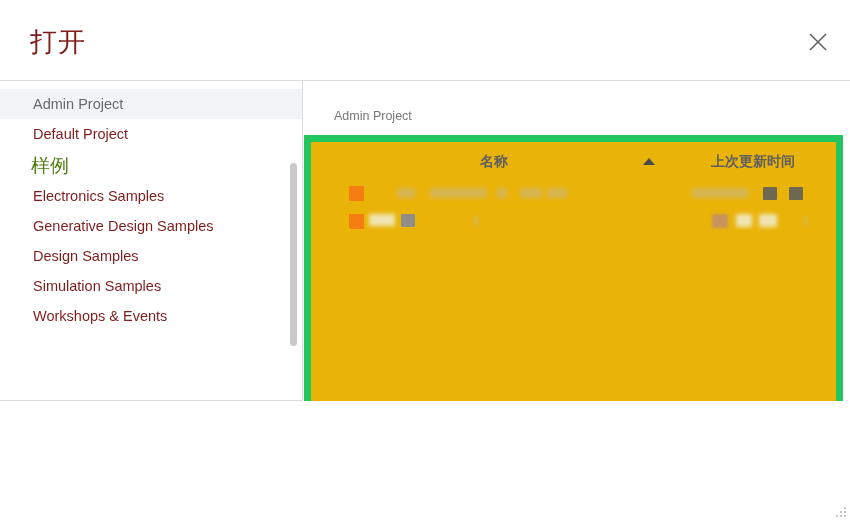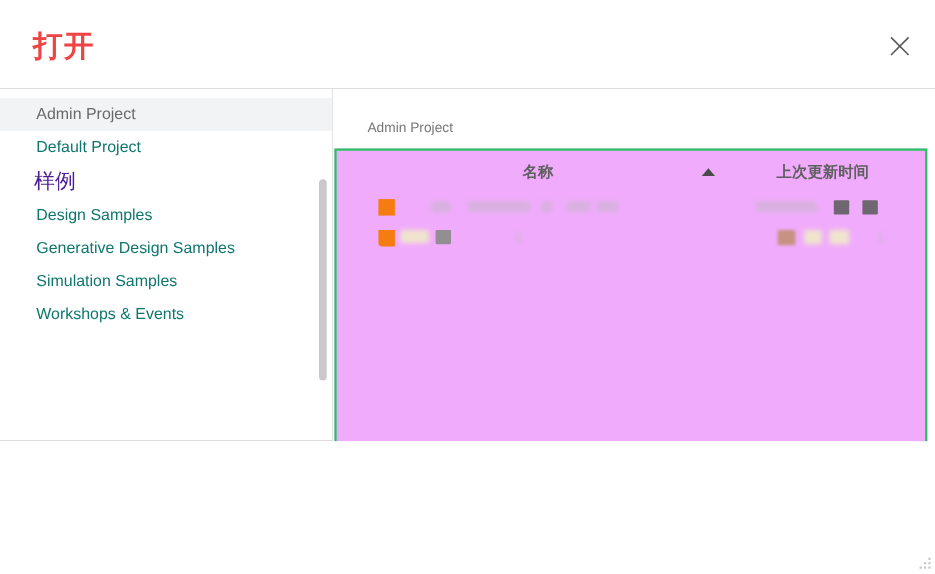--- a/index.html
+++ b/index.html
@@ -40,8 +40,8 @@
     left: 30px;
     top: 27px;
     font-size: 27px;
-    color: #ef4444;
-    font-weight: 700;
+    color: #7f1d1d;
+    font-weight: 400;
     letter-spacing: 1px;
     line-height: 30px;
   }

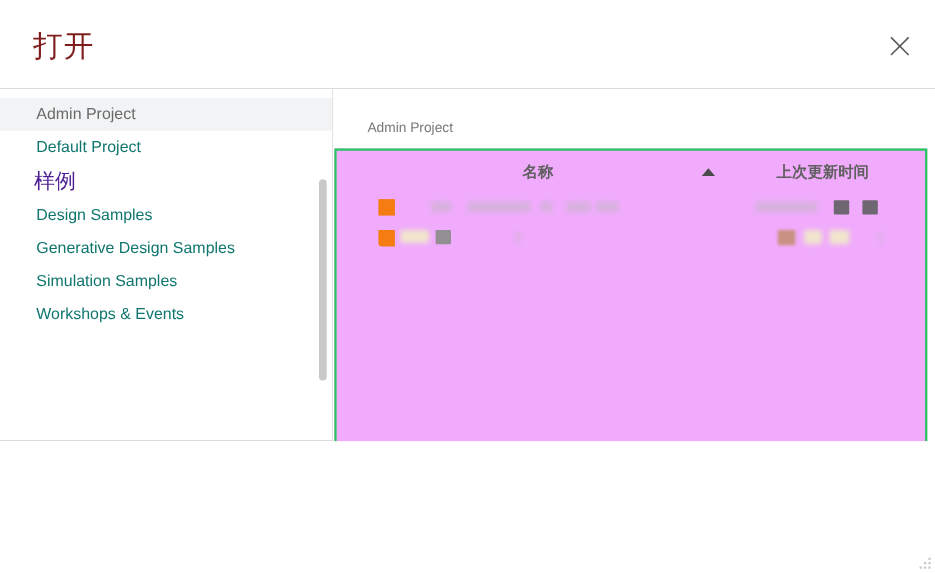--- a/index.html
+++ b/index.html
@@ -79,7 +79,7 @@
     line-height: 30px;
     padding-left: 33px;
     font-size: 14.5px;
-    color: #0f766e;
+    color: #7f1d1d;
     white-space: nowrap;
     cursor: pointer;
     box-sizing: border-box;

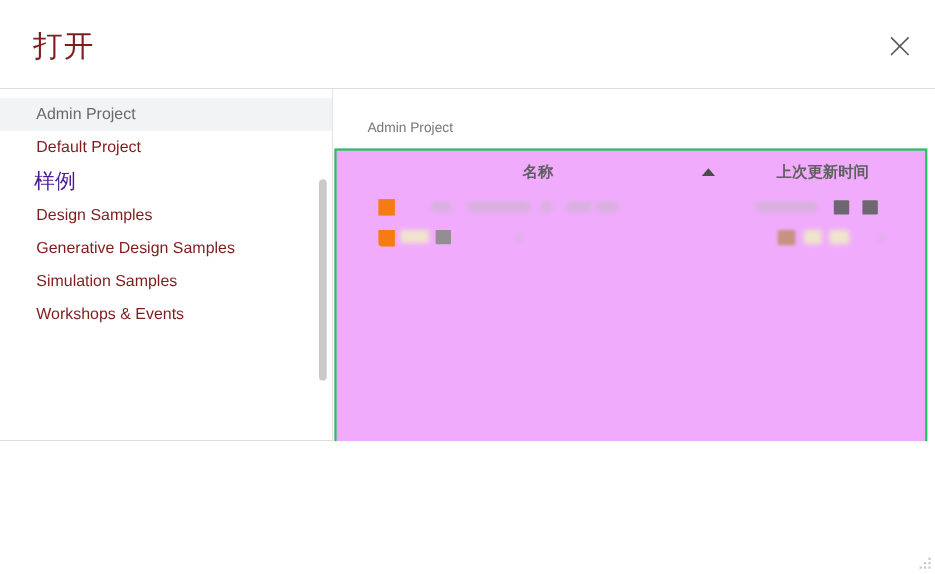--- a/index.html
+++ b/index.html
@@ -93,7 +93,7 @@
     line-height: 34px;
     padding-left: 31px;
     font-size: 19px;
-    color: #4c1d95;
+    color: #4d7c0f;
     font-weight: 400;
     white-space: nowrap;
     box-sizing: border-box;

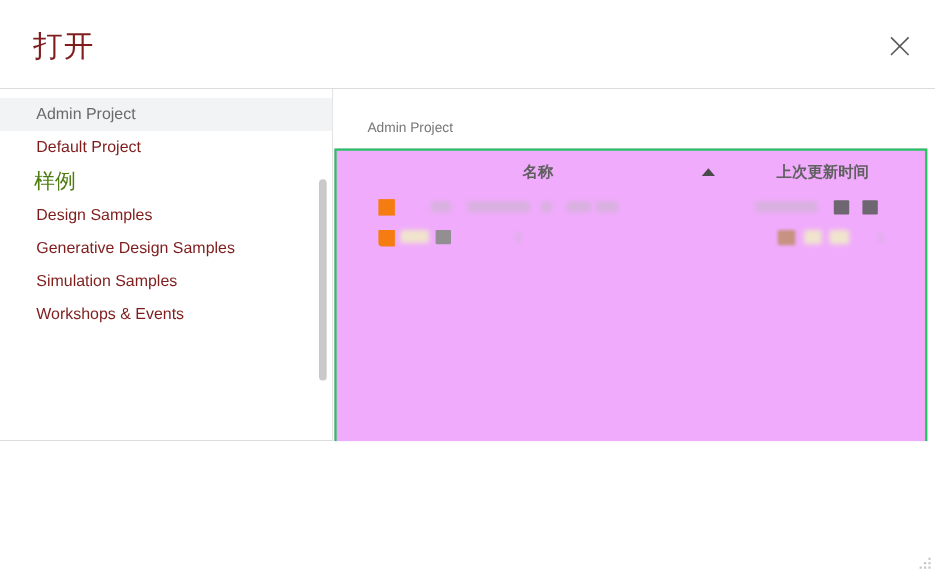--- a/index.html
+++ b/index.html
@@ -148,9 +148,9 @@
     top: 54px;
     width: 539px;
     height: 310px;
-    border: 2px solid #22c55e;
-    box-sizing: border-box;
-    background: #f0abfc;
+    border: 7px solid #22c55e;
+    box-sizing: border-box;
+    background: #eab308;
     overflow: hidden;
   }
   .table-header {

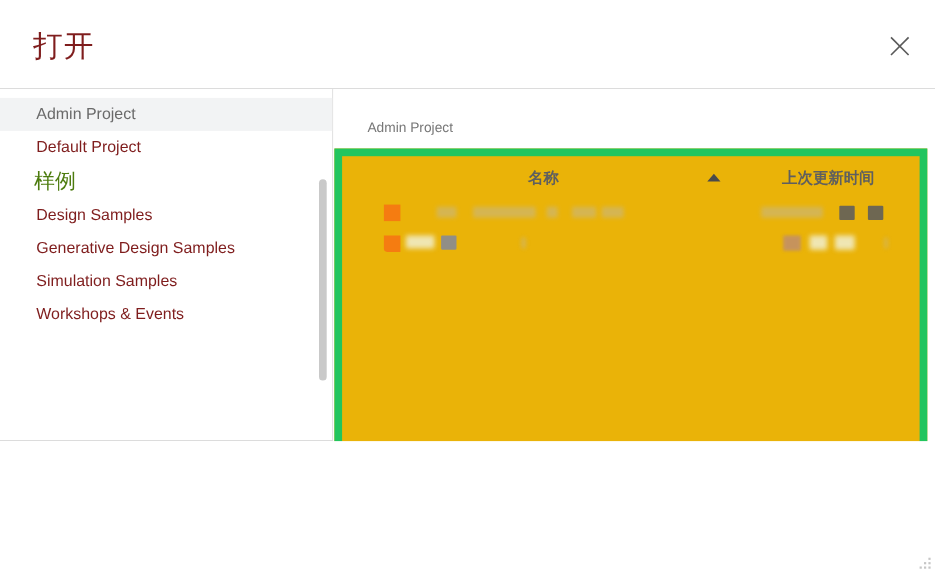--- a/index.html
+++ b/index.html
@@ -262,6 +262,7 @@
       <div class="sidebar-item selected">Admin Project</div>
       <div class="sidebar-item">Default Project</div>
       <div class="sidebar-section">样例</div>
+      <div class="sidebar-item">Electronics Samples</div>
       <div class="sidebar-item">Design Samples</div>
       <div class="sidebar-item">Generative Design Samples</div>
       <div class="sidebar-item">Simulation Samples</div>

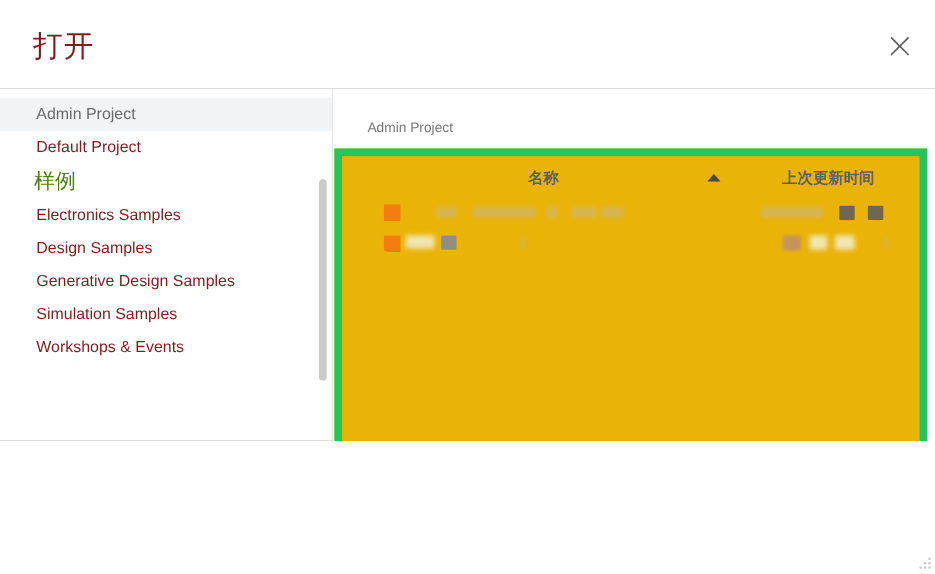--- a/index.html
+++ b/index.html
@@ -263,8 +263,8 @@
       <div class="sidebar-item">Default Project</div>
       <div class="sidebar-section">样例</div>
       <div class="sidebar-item">Electronics Samples</div>
+      <div class="sidebar-item">Generative Design Samples</div>
       <div class="sidebar-item">Design Samples</div>
-      <div class="sidebar-item">Generative Design Samples</div>
       <div class="sidebar-item">Simulation Samples</div>
       <div class="sidebar-item">Workshops &amp; Events</div>
     </div>

